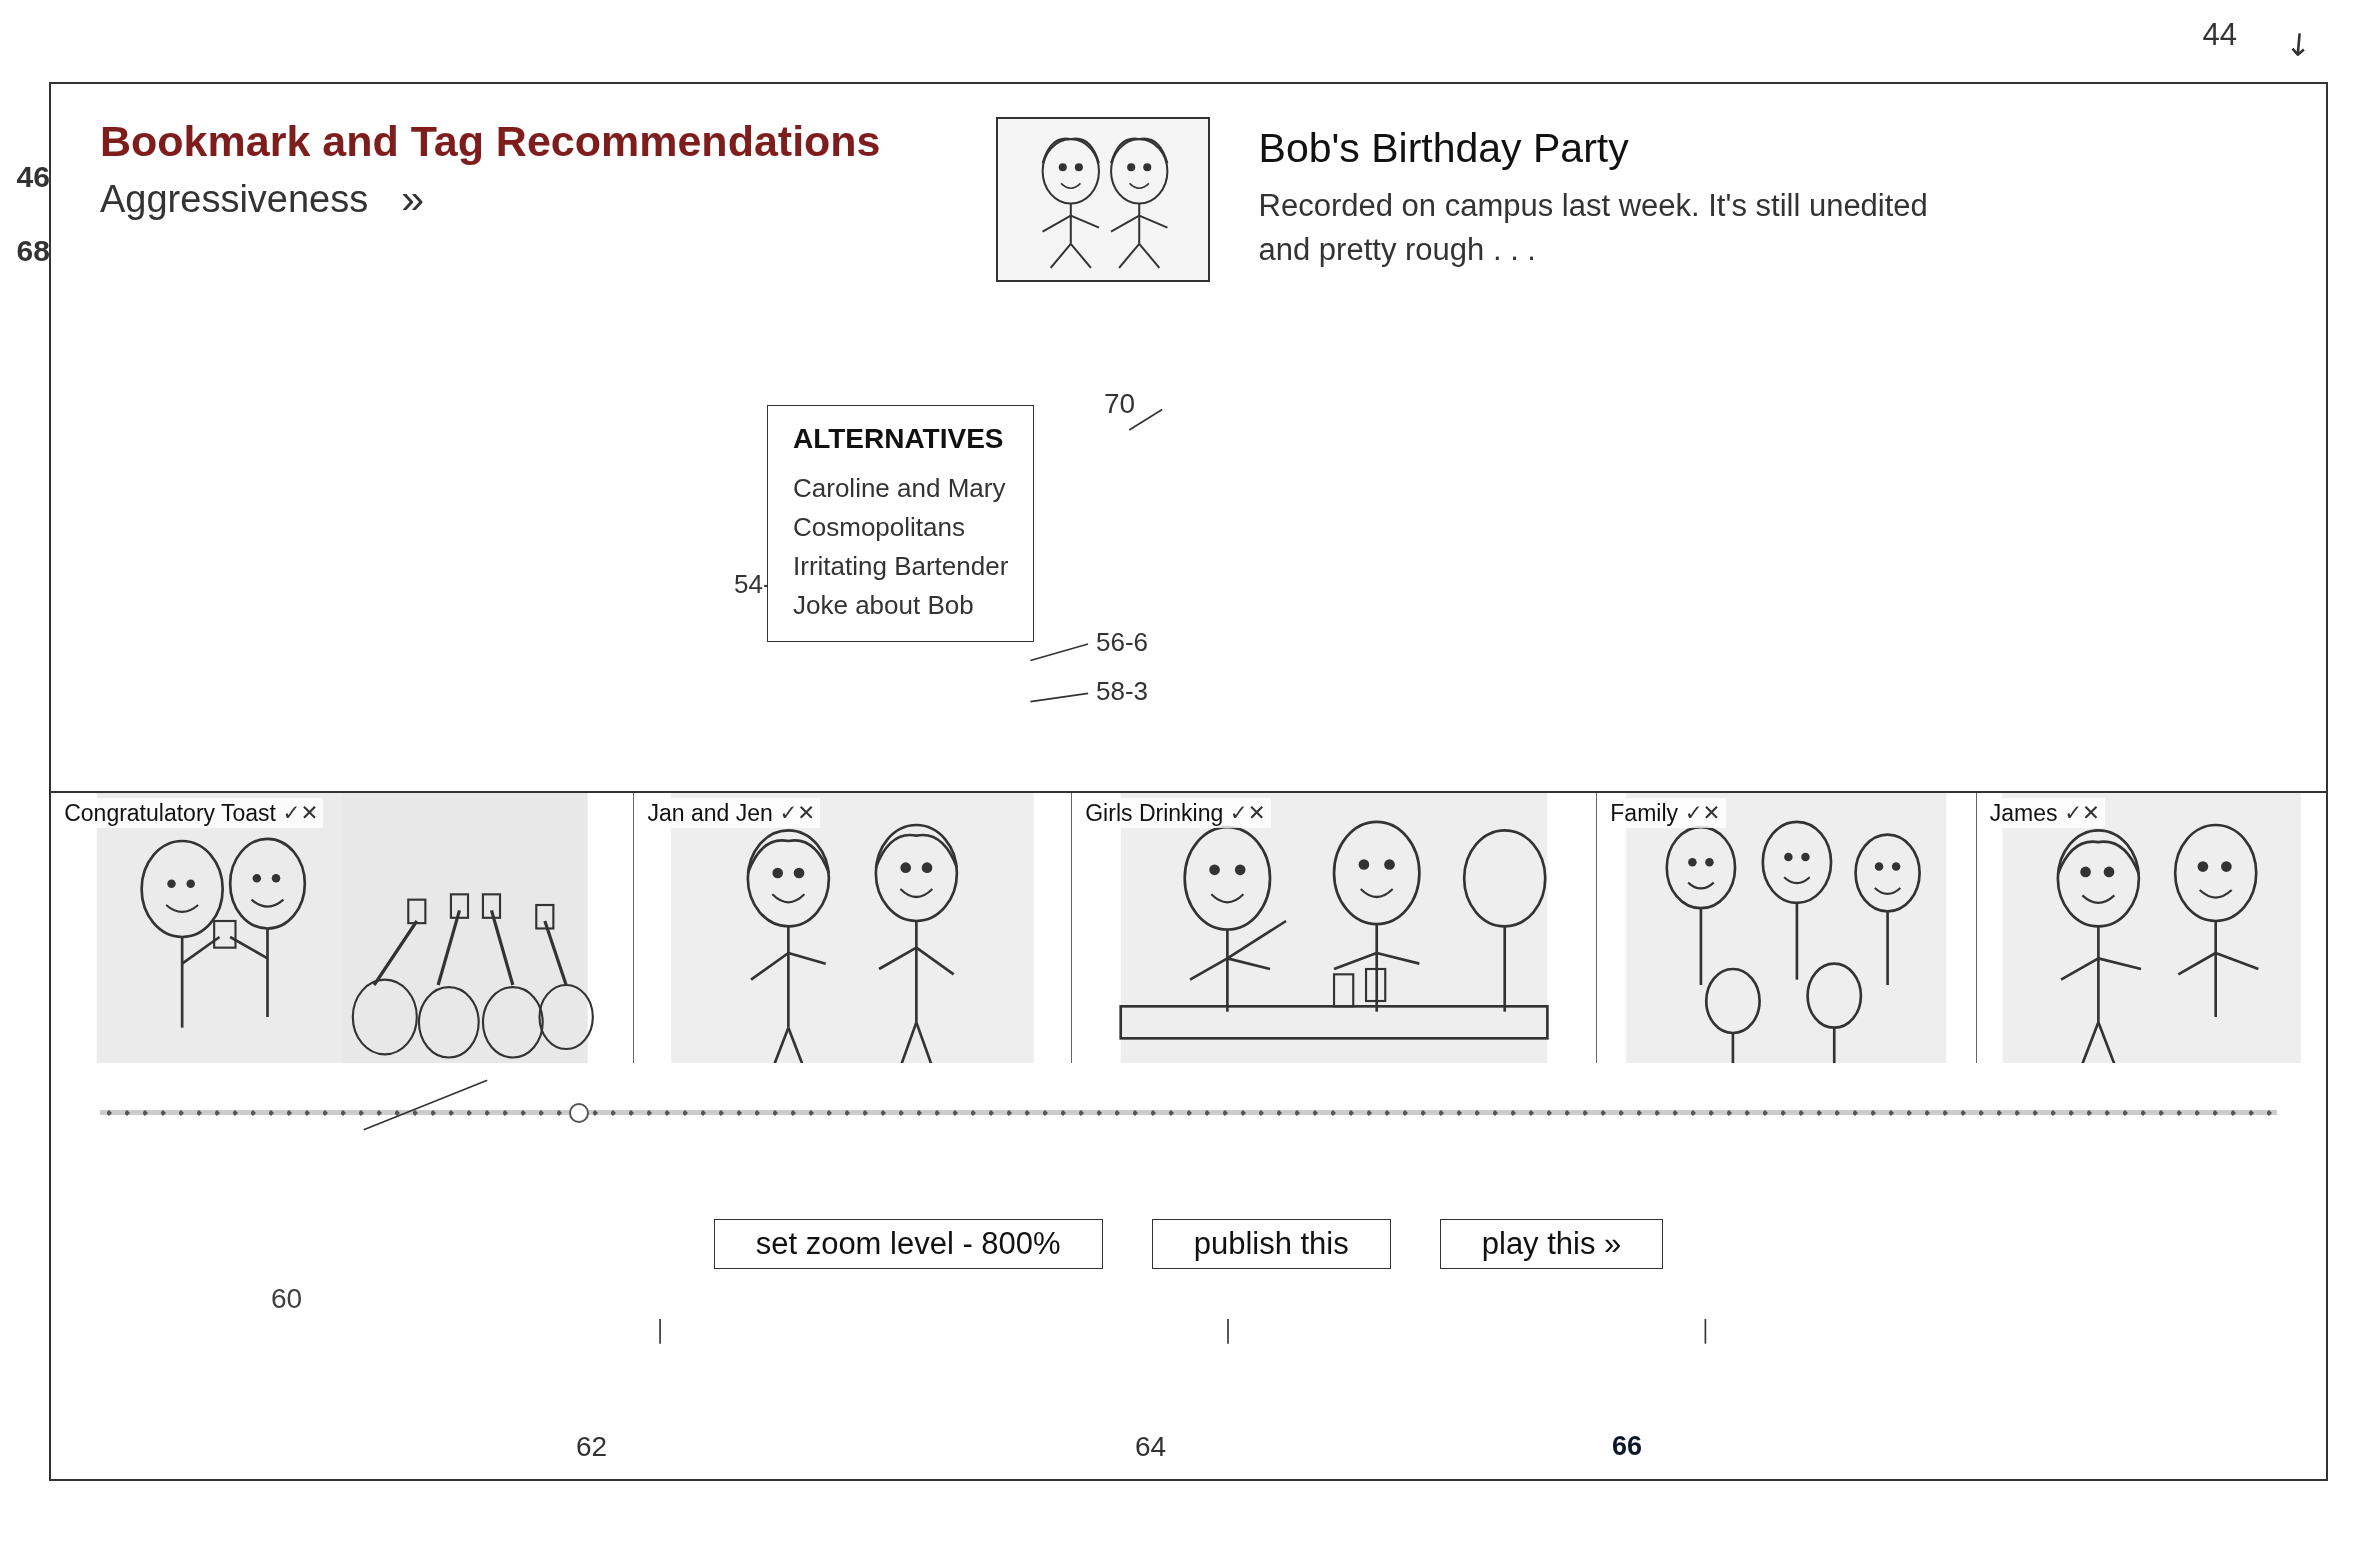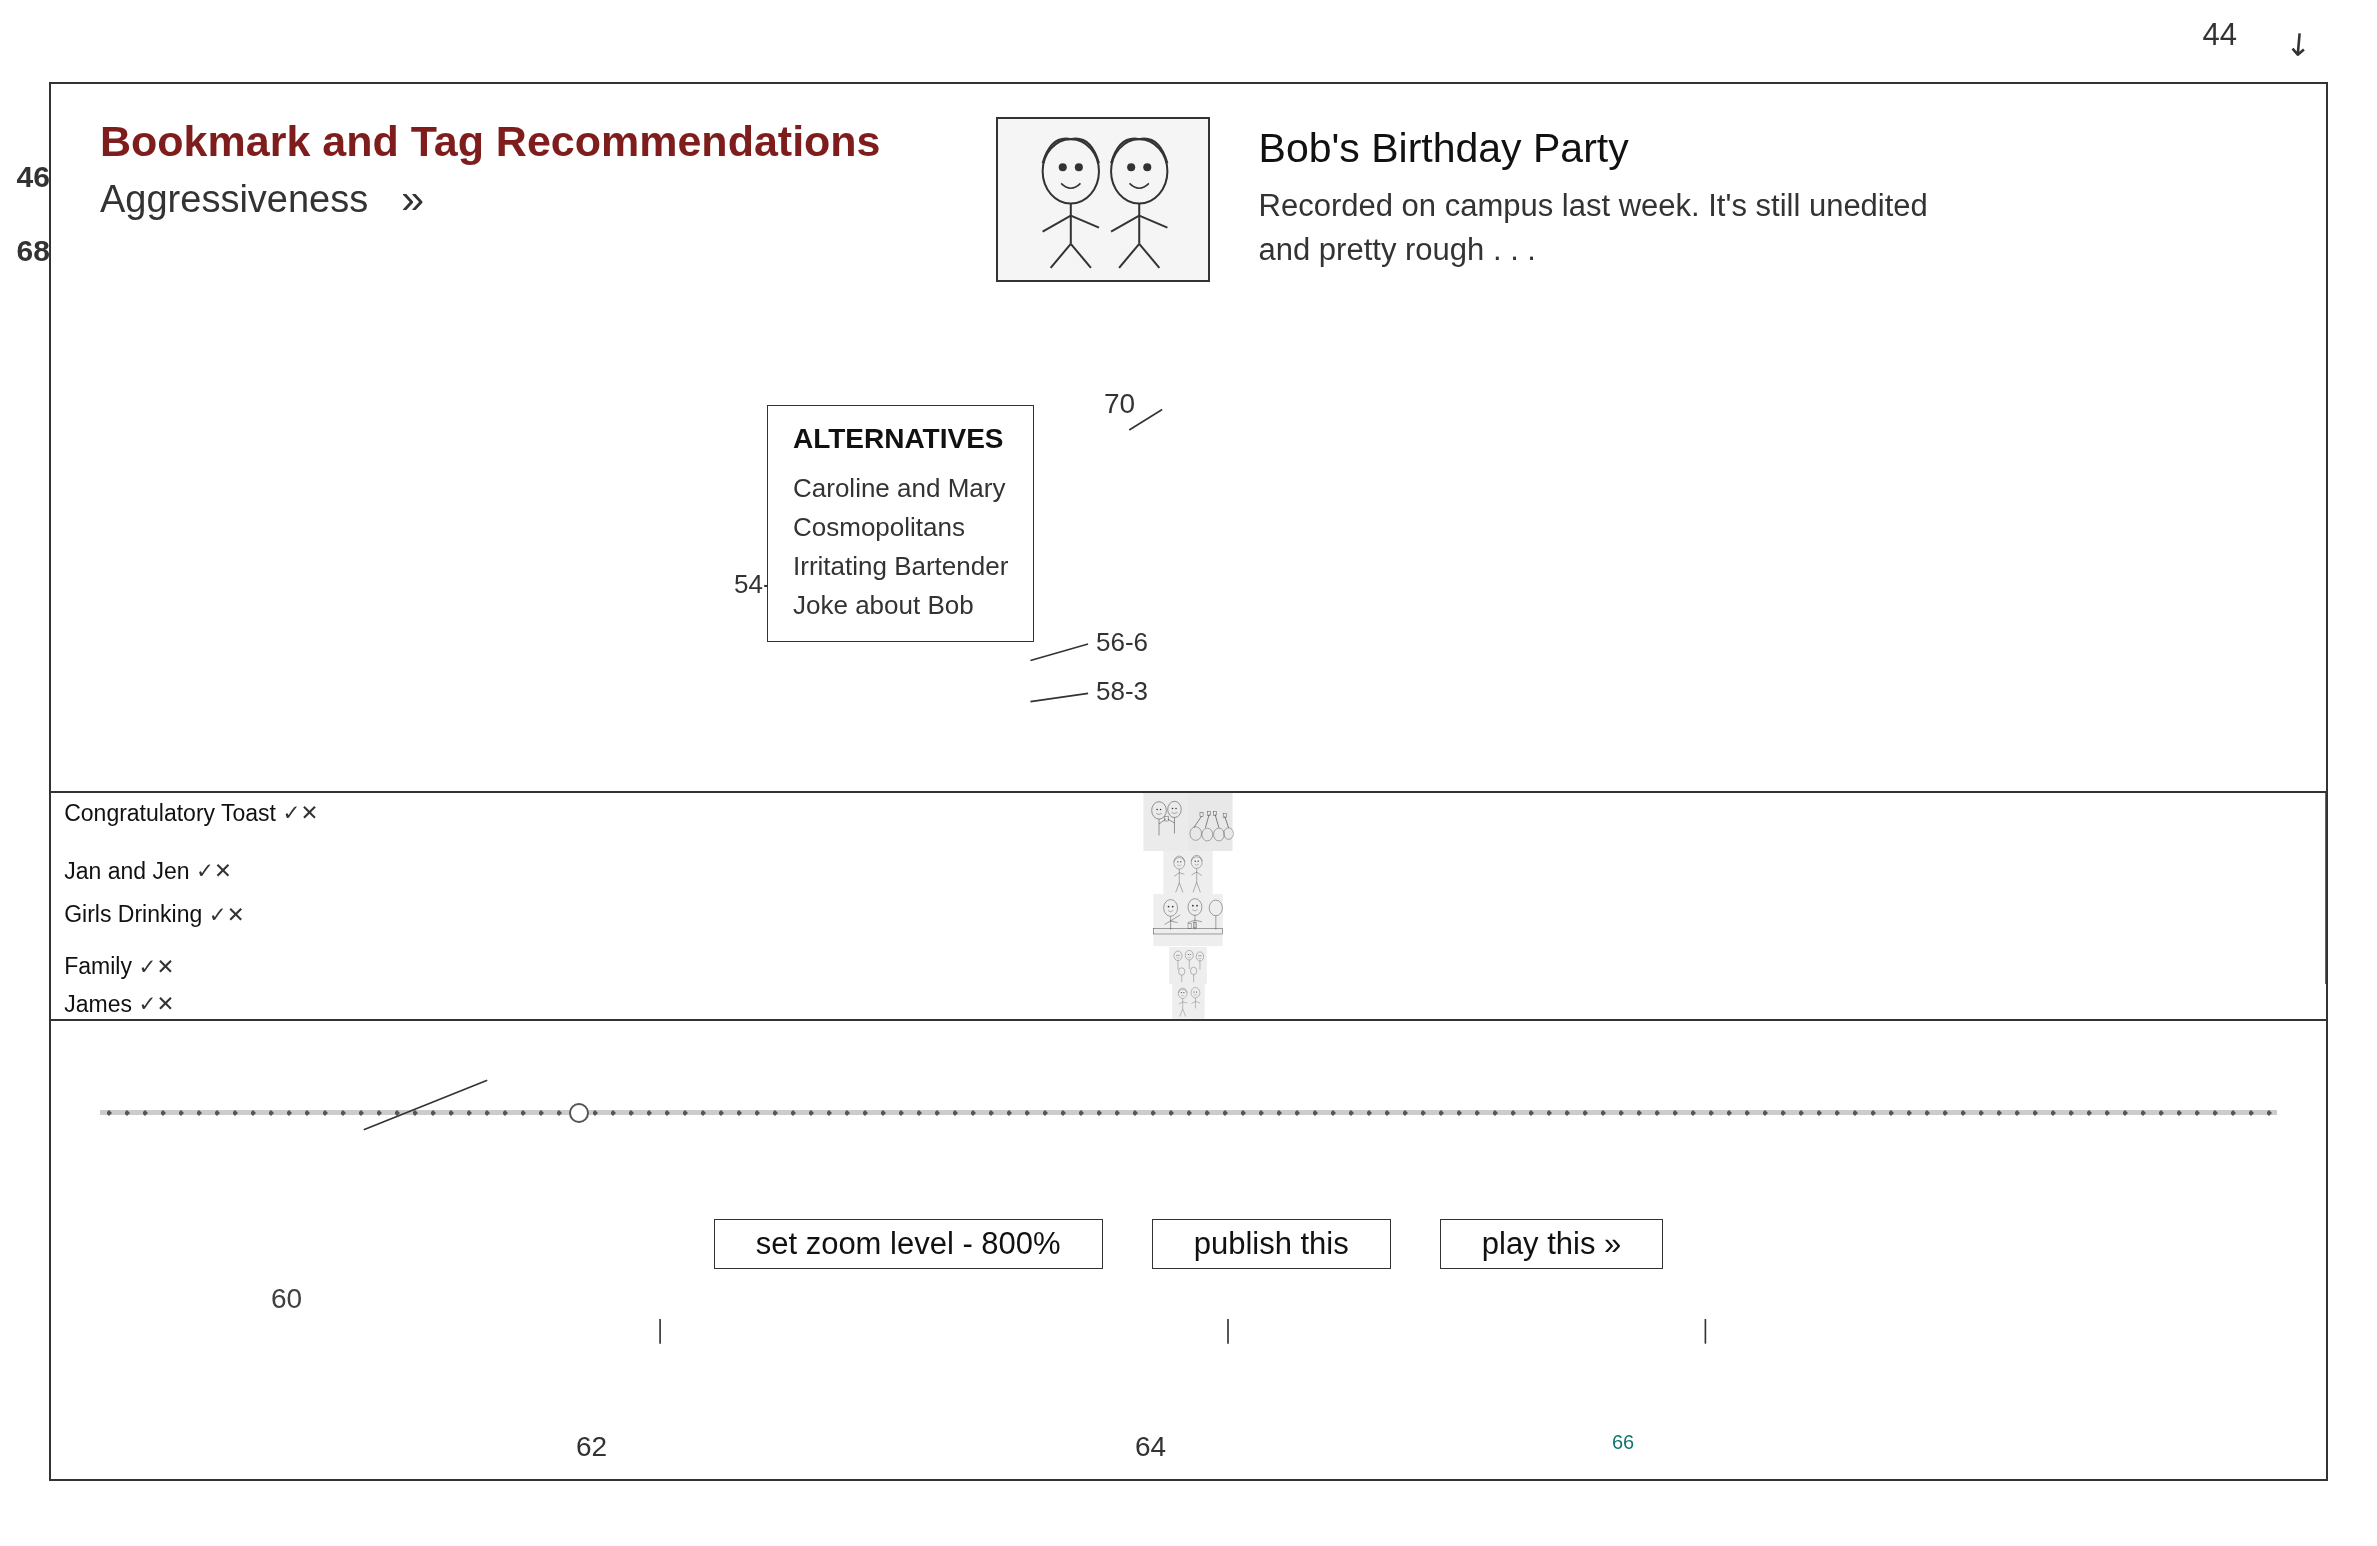--- a/index.html
+++ b/index.html
@@ -159,11 +159,11 @@
       top: 707px;
       left: 0;
       right: 0;
-      height: 230px;
+      height: 324px;
       border-top: 2.5px solid #333;
       border-bottom: 2.5px solid #333;
       display: flex;
-      flex-direction: column;
+      flex-direction: row;
       background: #fff;
     }
 

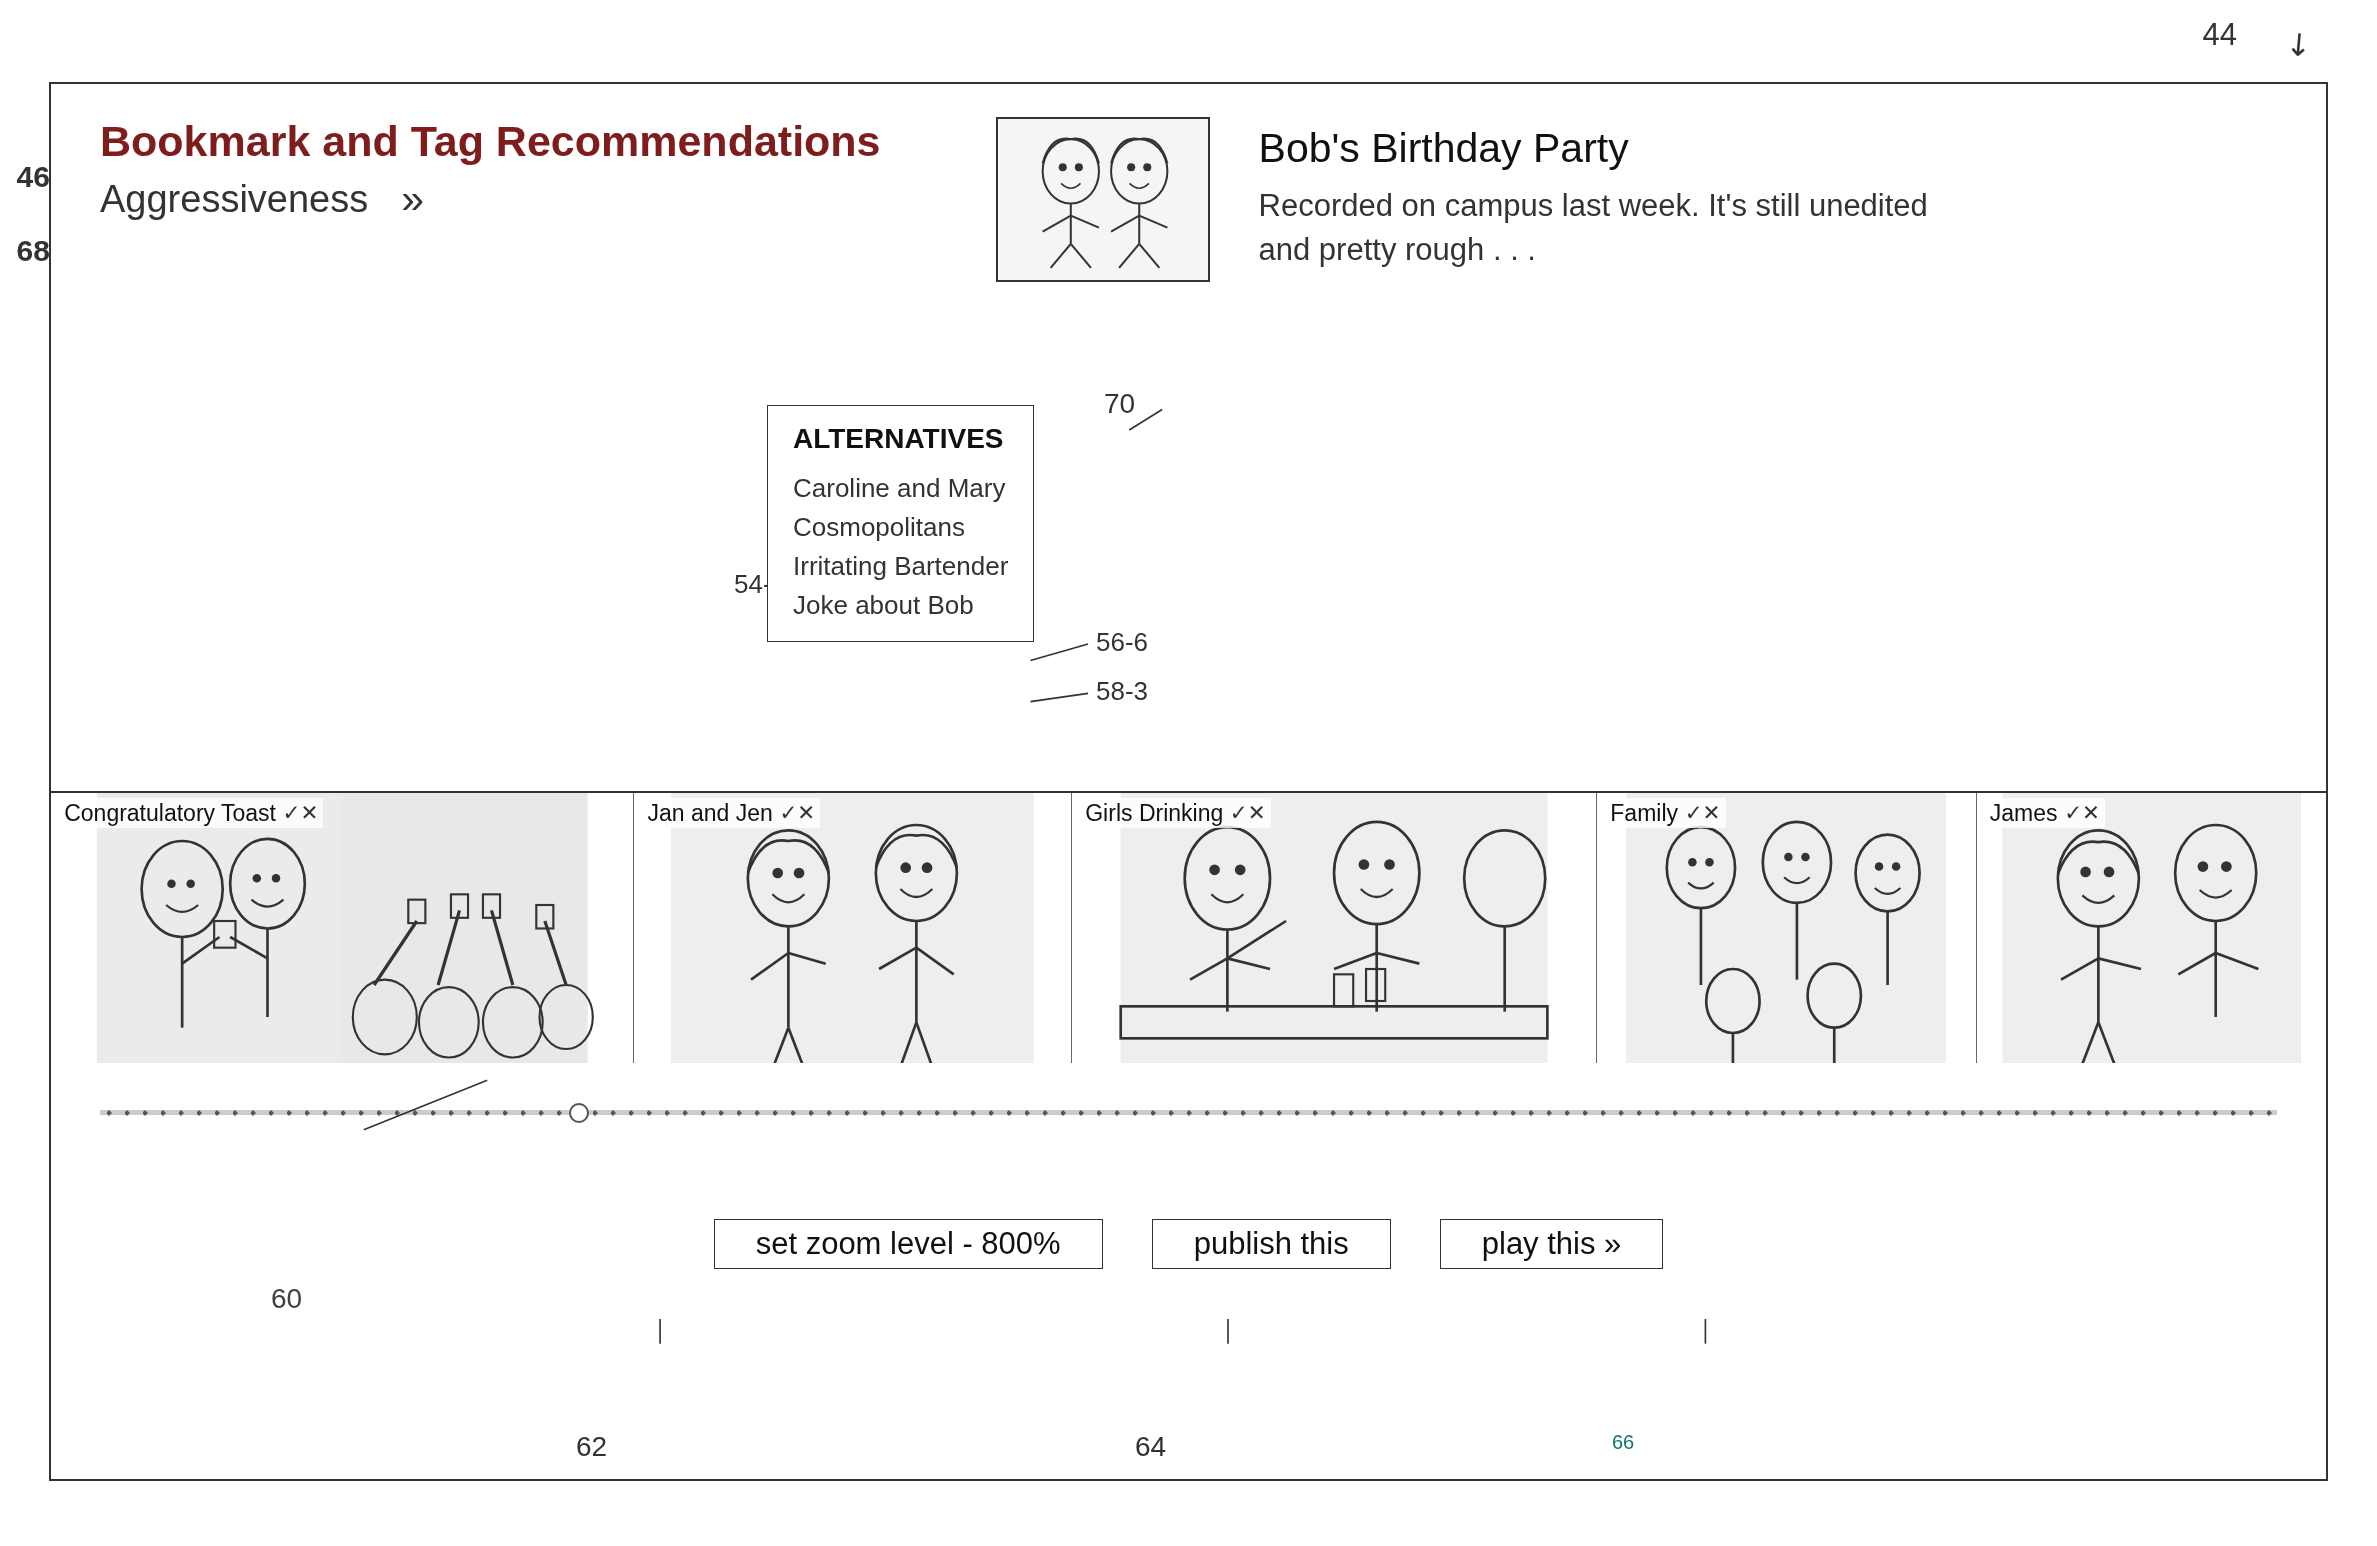--- a/index.html
+++ b/index.html
@@ -596,7 +596,7 @@
 <div style="position:absolute; top:1283px; left:271px; font-size:28px; color:#404040;">60</div>
 <div style="position:absolute; top:1431px; left:576px; font-size:28px; color:#333;">62</div>
 <div style="position:absolute; top:1431px; left:1135px; font-size:28px; color:#333;">64</div>
-<div style="position:absolute; top:1431px; left:1612px; font-size:20px; color:#0f766e;">66</div>
+<div style="position:absolute; top:1431px; left:1612px; font-size:27px; color:#0f172a;font-weight:bold;">66</div>
 
 
 </body></html>

